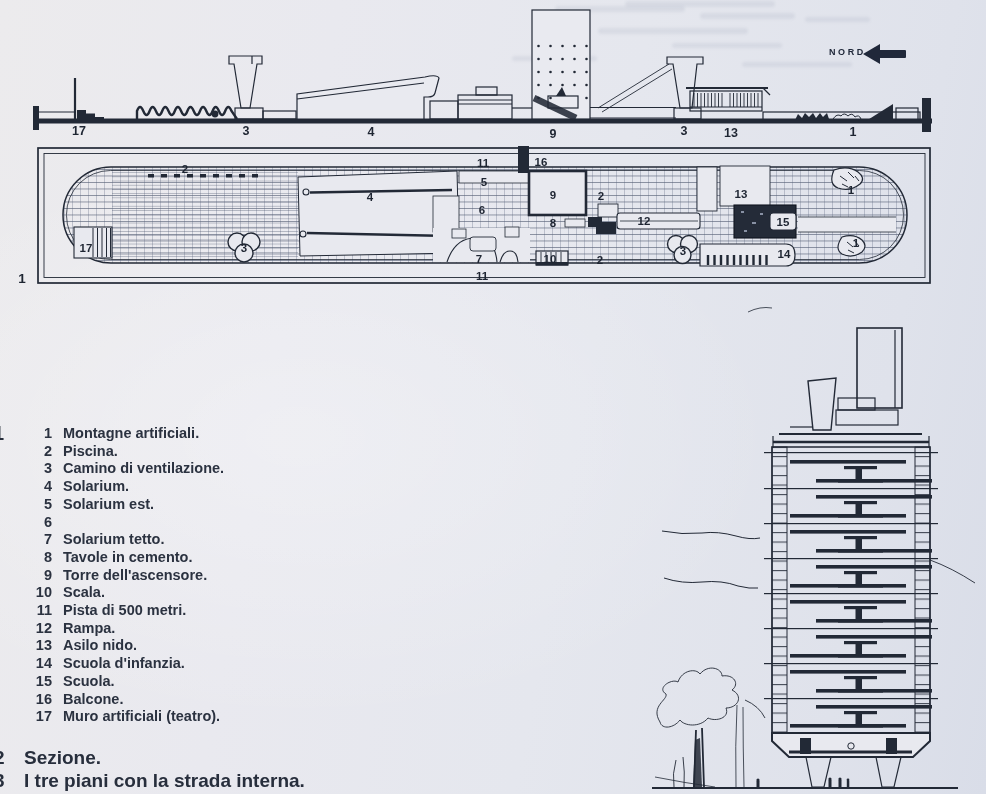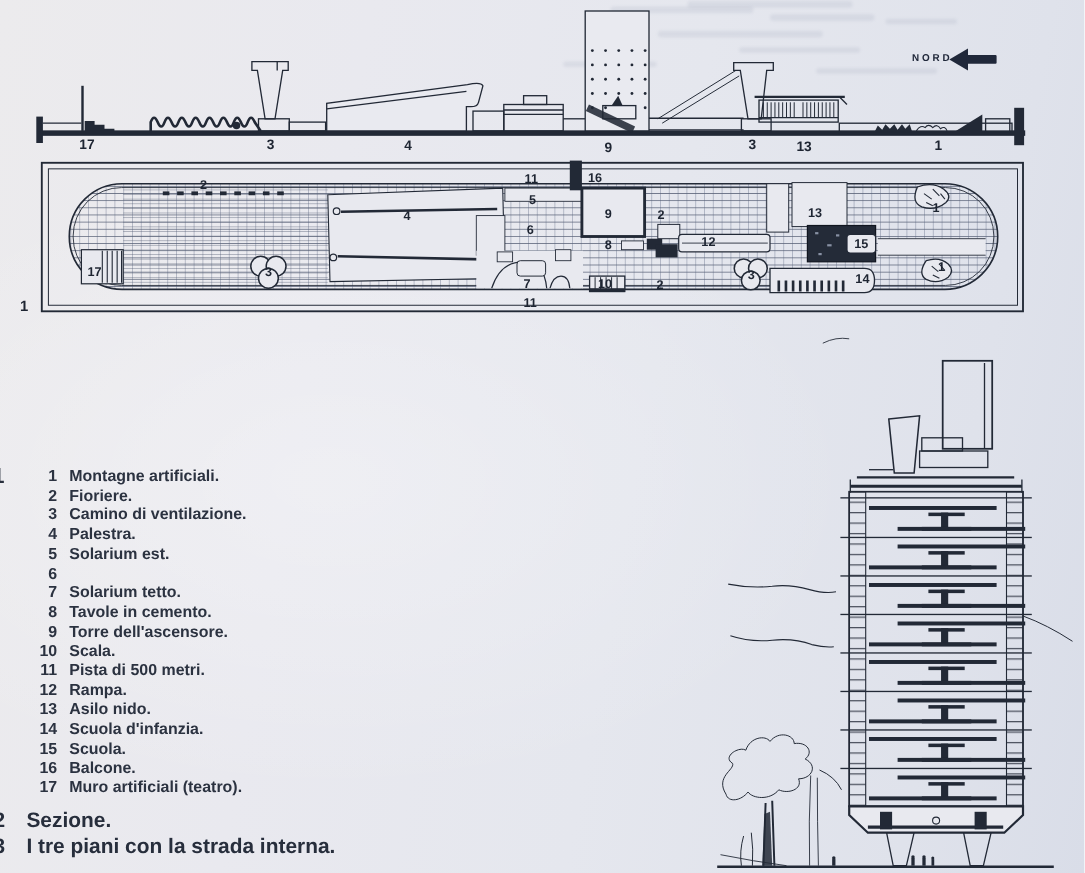--- a/index.html
+++ b/index.html
@@ -440,7 +440,7 @@
         </div>
       <div class="lg-row">
           <span class="lg-n">2</span>
-          <span>Fioriere.</span>
+          <span>Piscina.</span>
         </div>
       <div class="lg-row">
           <span class="lg-n">3</span>

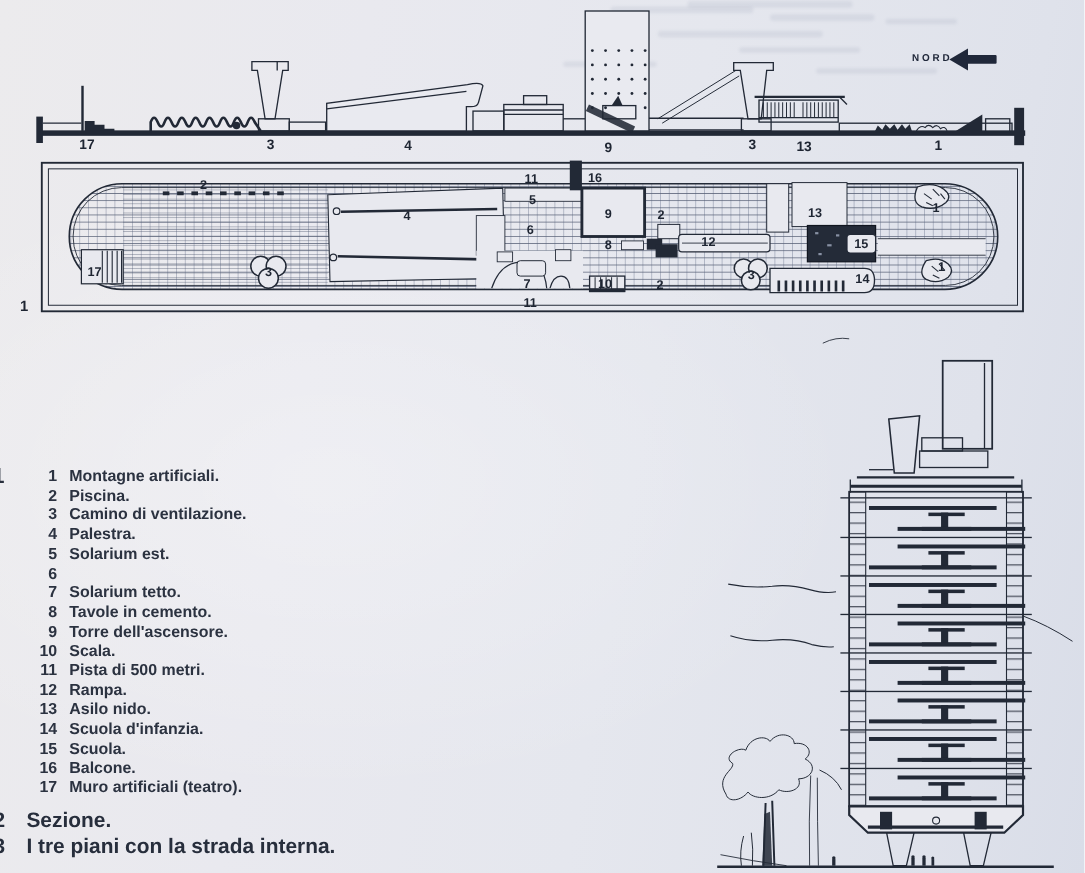--- a/index.html
+++ b/index.html
@@ -448,7 +448,7 @@
         </div>
       <div class="lg-row">
           <span class="lg-n">4</span>
-          <span>Palestra.</span>
+          <span>Solarium.</span>
         </div>
       <div class="lg-row">
           <span class="lg-n">5</span>

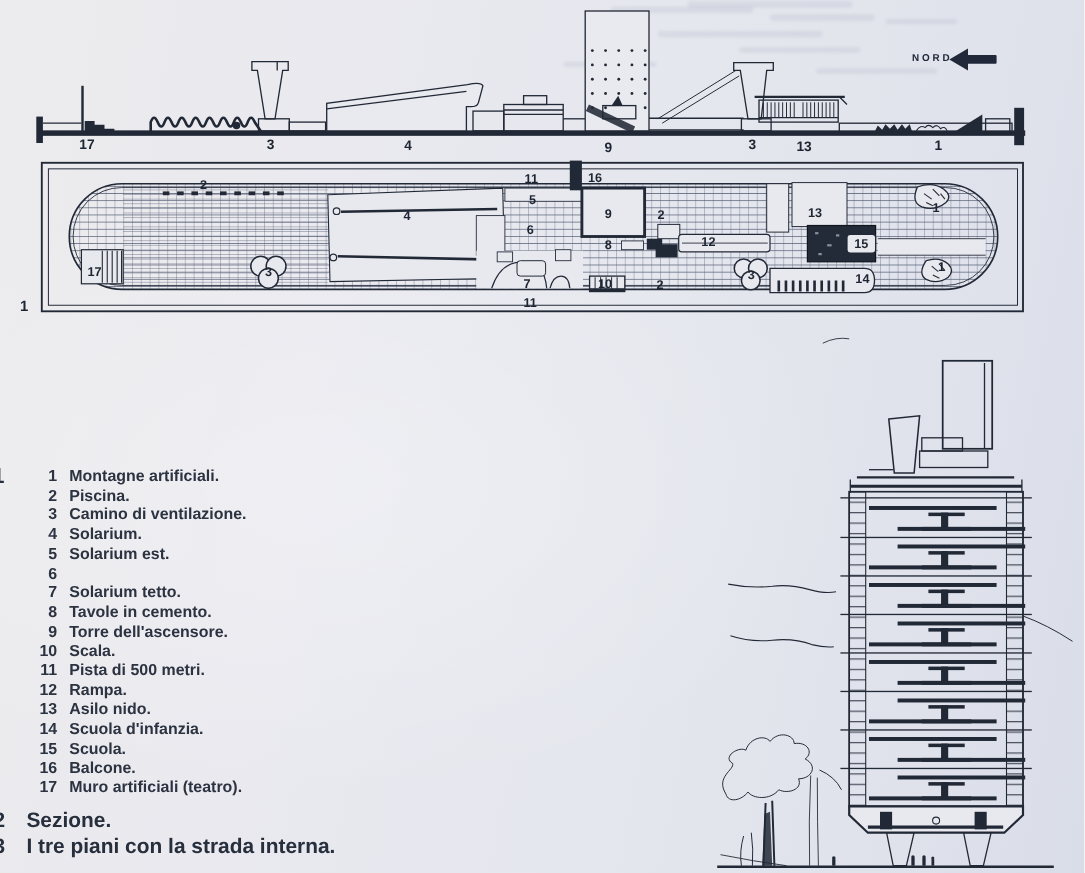--- a/index.html
+++ b/index.html
@@ -35,7 +35,7 @@
   .lg-row{display:flex; font-size:14.5px; font-weight:700; line-height:17.7px; color:#2b3240;}
   .lg-n{width:52px; text-align:right; padding-right:11px; flex:none;}
   .cap-row{display:flex; font-size:19px; font-weight:700; line-height:23.5px; color:#272e3c;}
-  .cap-row.first{margin-top:9px;}
+  .cap-row.first{margin-top:20px;}
   .cap-n{width:24px; flex:none; position:relative; overflow:hidden;}
   .cap-n > span{position:relative; left:-6px;}
   

